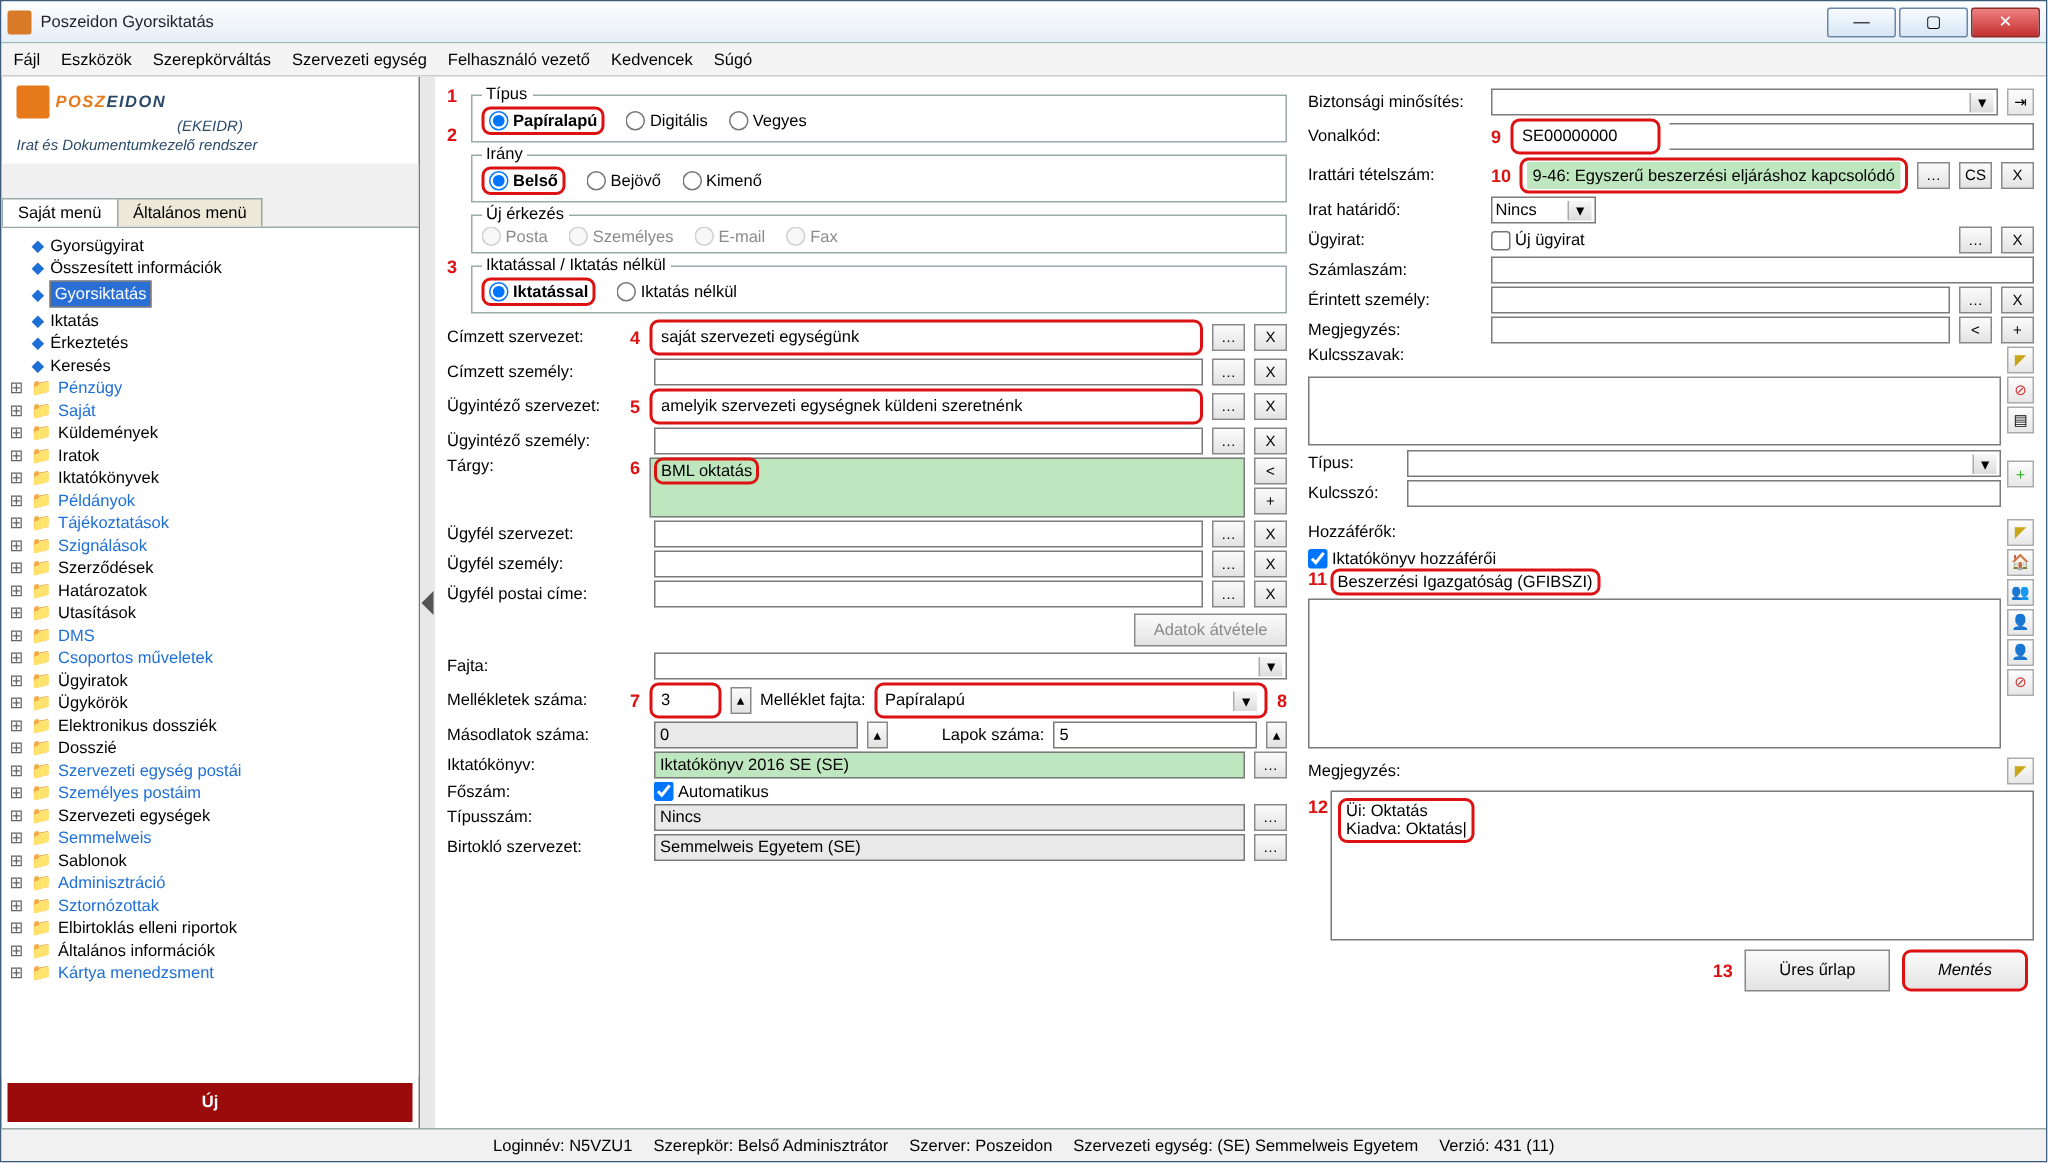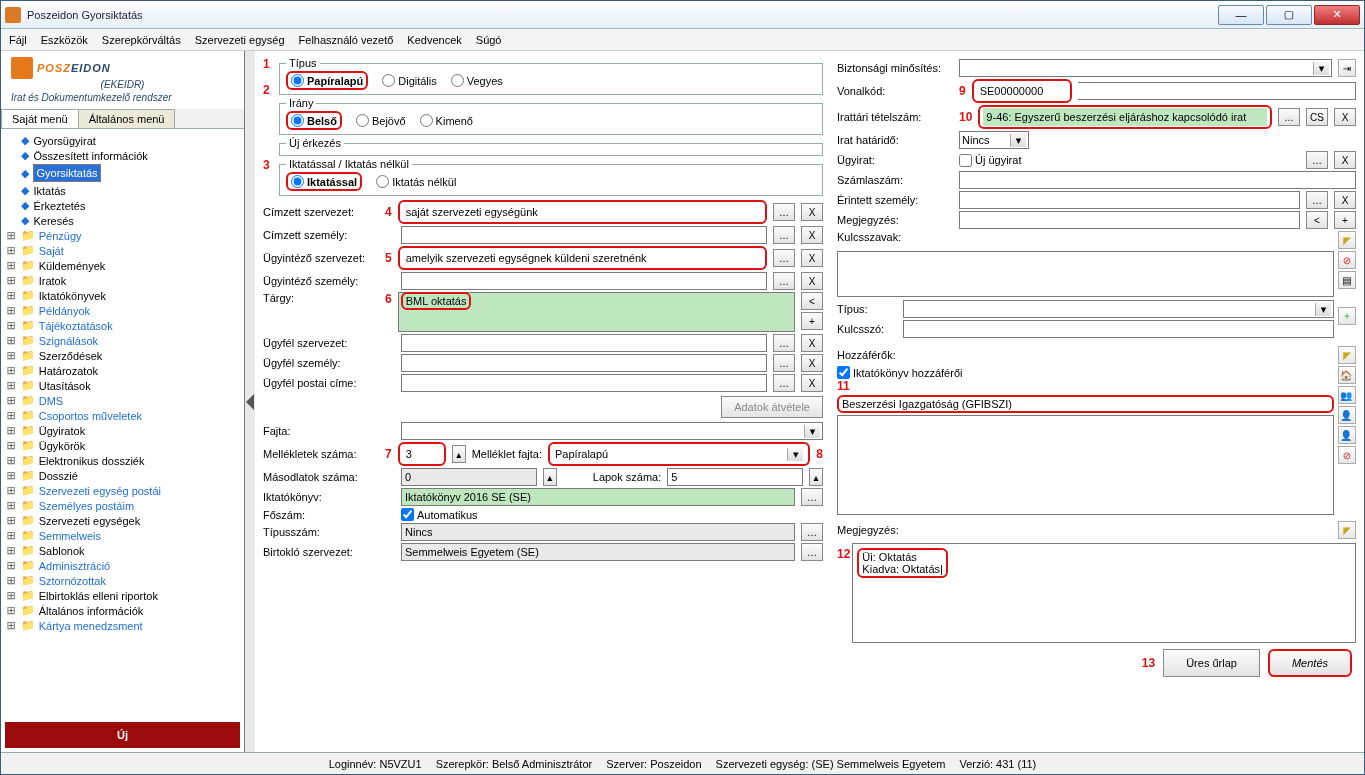--- a/index.html
+++ b/index.html
@@ -14,7 +14,7 @@
   .menubar { height:22px; background:#f4f4f4; border-bottom:1px solid #ccc; display:flex; gap:14px; padding:0 8px; align-items:center; }
   .menubar span { cursor:default; }
   .body { flex:1; display:flex; overflow:hidden; }
-  .left { width:244px; display:flex; flex-direction:column; border-right:1px solid #7a7a7a; }
+  .left { width:279px; display:flex; flex-direction:column; border-right:1px solid #7a7a7a; }
   .logo { padding:6px 10px 2px; }
   .brand { color:#e67a1a; font-size:22px; font-style:italic; font-weight:700; letter-spacing:1px; display:flex; align-items:center; gap:4px;}
   .brand .sq { display:inline-block;width:22px;height:22px;background:#e67a1a;border-radius:2px; }

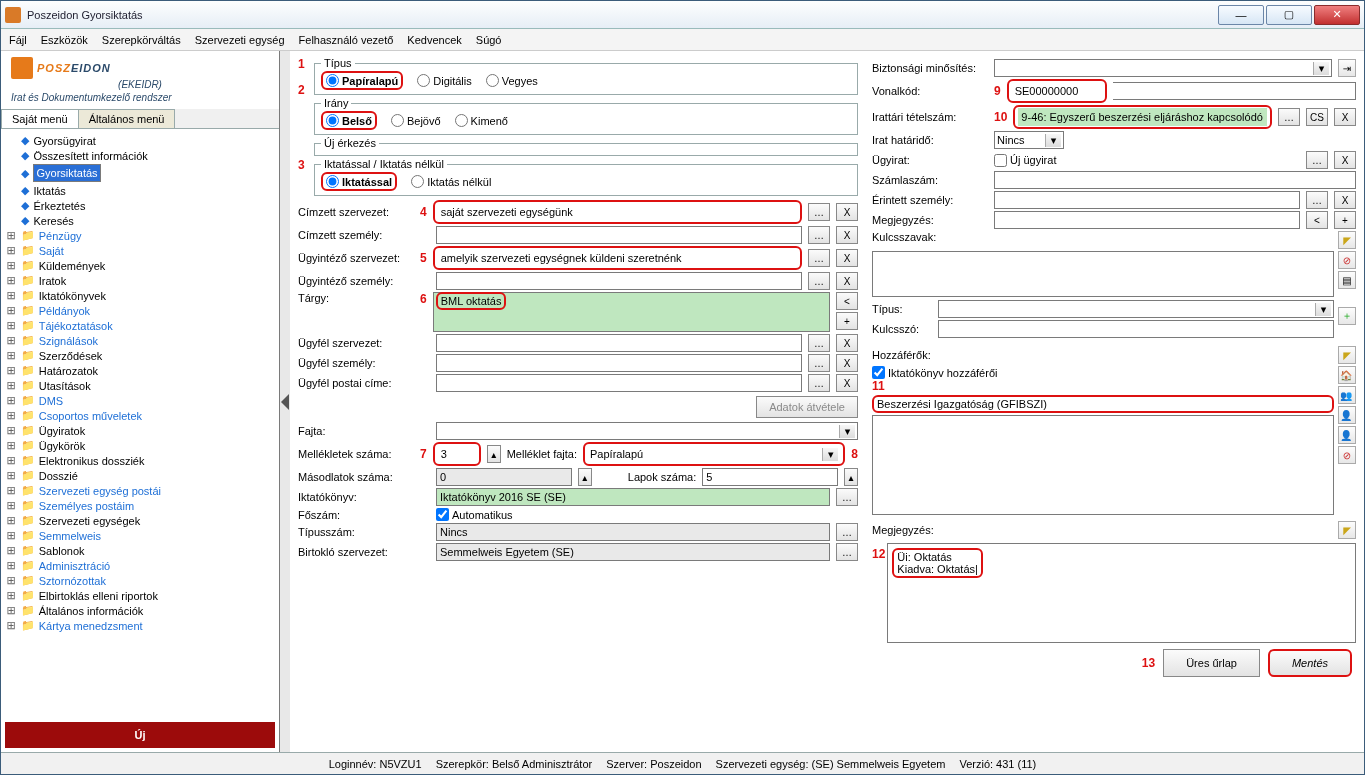--- a/index.html
+++ b/index.html
@@ -22,7 +22,7 @@
   .ekeidr { color:#2b4a6a; font-style:italic; text-align:center; font-size:10px; }
   .sublogo { color:#2b4a6a; font-style:italic; font-size:10px; padding:0 10px 6px; }
   .tabs { display:flex; border-bottom:1px solid #9aa; background:#f0f0f0; }
-  .tab { padding:3px 10px; border:1px solid #9aa; border-bottom:none; margin-right:-1px; background:#fff; cursor:default; }
+  .tab { padding:3px 10px; border:1px solid #9aa; border-bottom:none; margin-right:-1px; background:#fff; cursor:default;margin-top:23px; }
   .tab.inactive { background:#ece9d8; }
   .tree { flex:1; overflow:auto; padding:4px 2px; background:#fff; }
   .node { display:flex; align-items:center; gap:4px; padding:1px 2px; white-space:nowrap; }

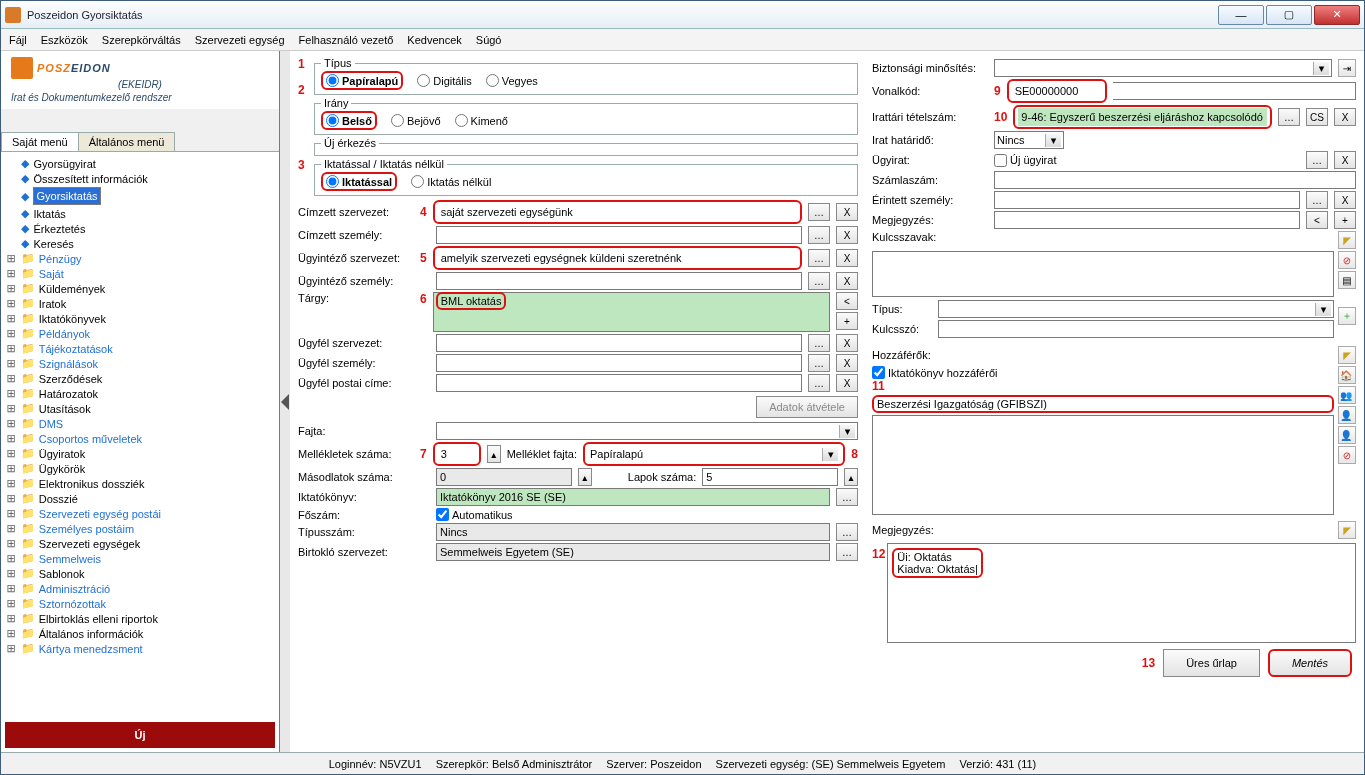--- a/index.html
+++ b/index.html
@@ -326,6 +326,24 @@
               </fieldset>
               <fieldset>
                 <legend>Új érkezés</legend>
+                <div class="row disabled">
+                  <label class="radio">
+                      <input type="radio" disabled="" style="">
+                      <span>Posta</span>
+                    </label>
+                  <label class="radio">
+                      <input type="radio" disabled="" style="">
+                      <span>Személyes</span>
+                    </label>
+                  <label class="radio">
+                      <input type="radio" disabled="" style="">
+                      <span>E-mail</span>
+                    </label>
+                  <label class="radio">
+                      <input type="radio" disabled="" style="">
+                      <span>Fax</span>
+                    </label>
+                </div>
               </fieldset>
             </div>
           </div>

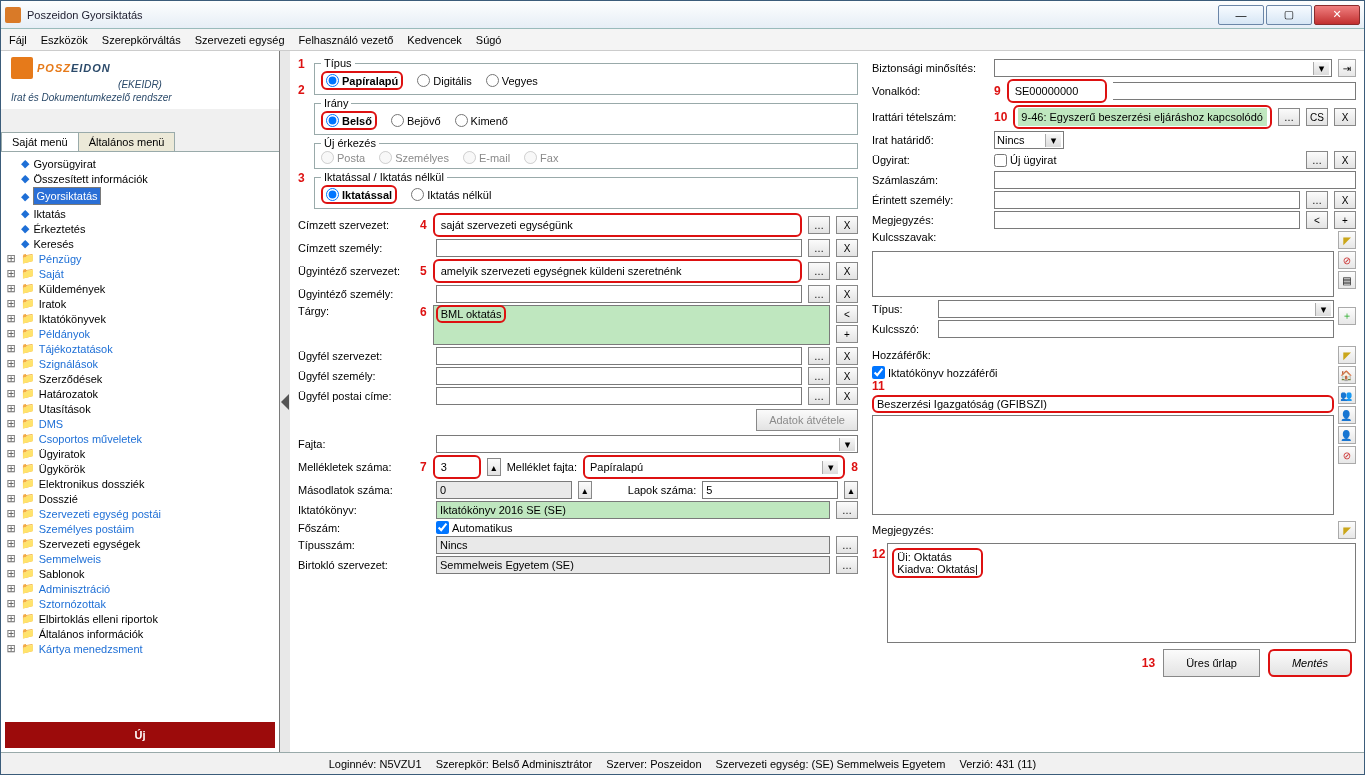--- a/index.html
+++ b/index.html
@@ -595,7 +595,7 @@
                   <input type="checkbox" checked="" style="">
                   <span>Iktatókönyv hozzáférői</span>
                 </label>
-              <div style="display:flex;gap:2px;flex-direction:column;">
+              <div style="display:flex;gap:2px;">
                   <span class="rednum">11</span>
                   <span class="redbox">Beszerzési Igazgatóság (GFIBSZI)</span>
                 </div>

